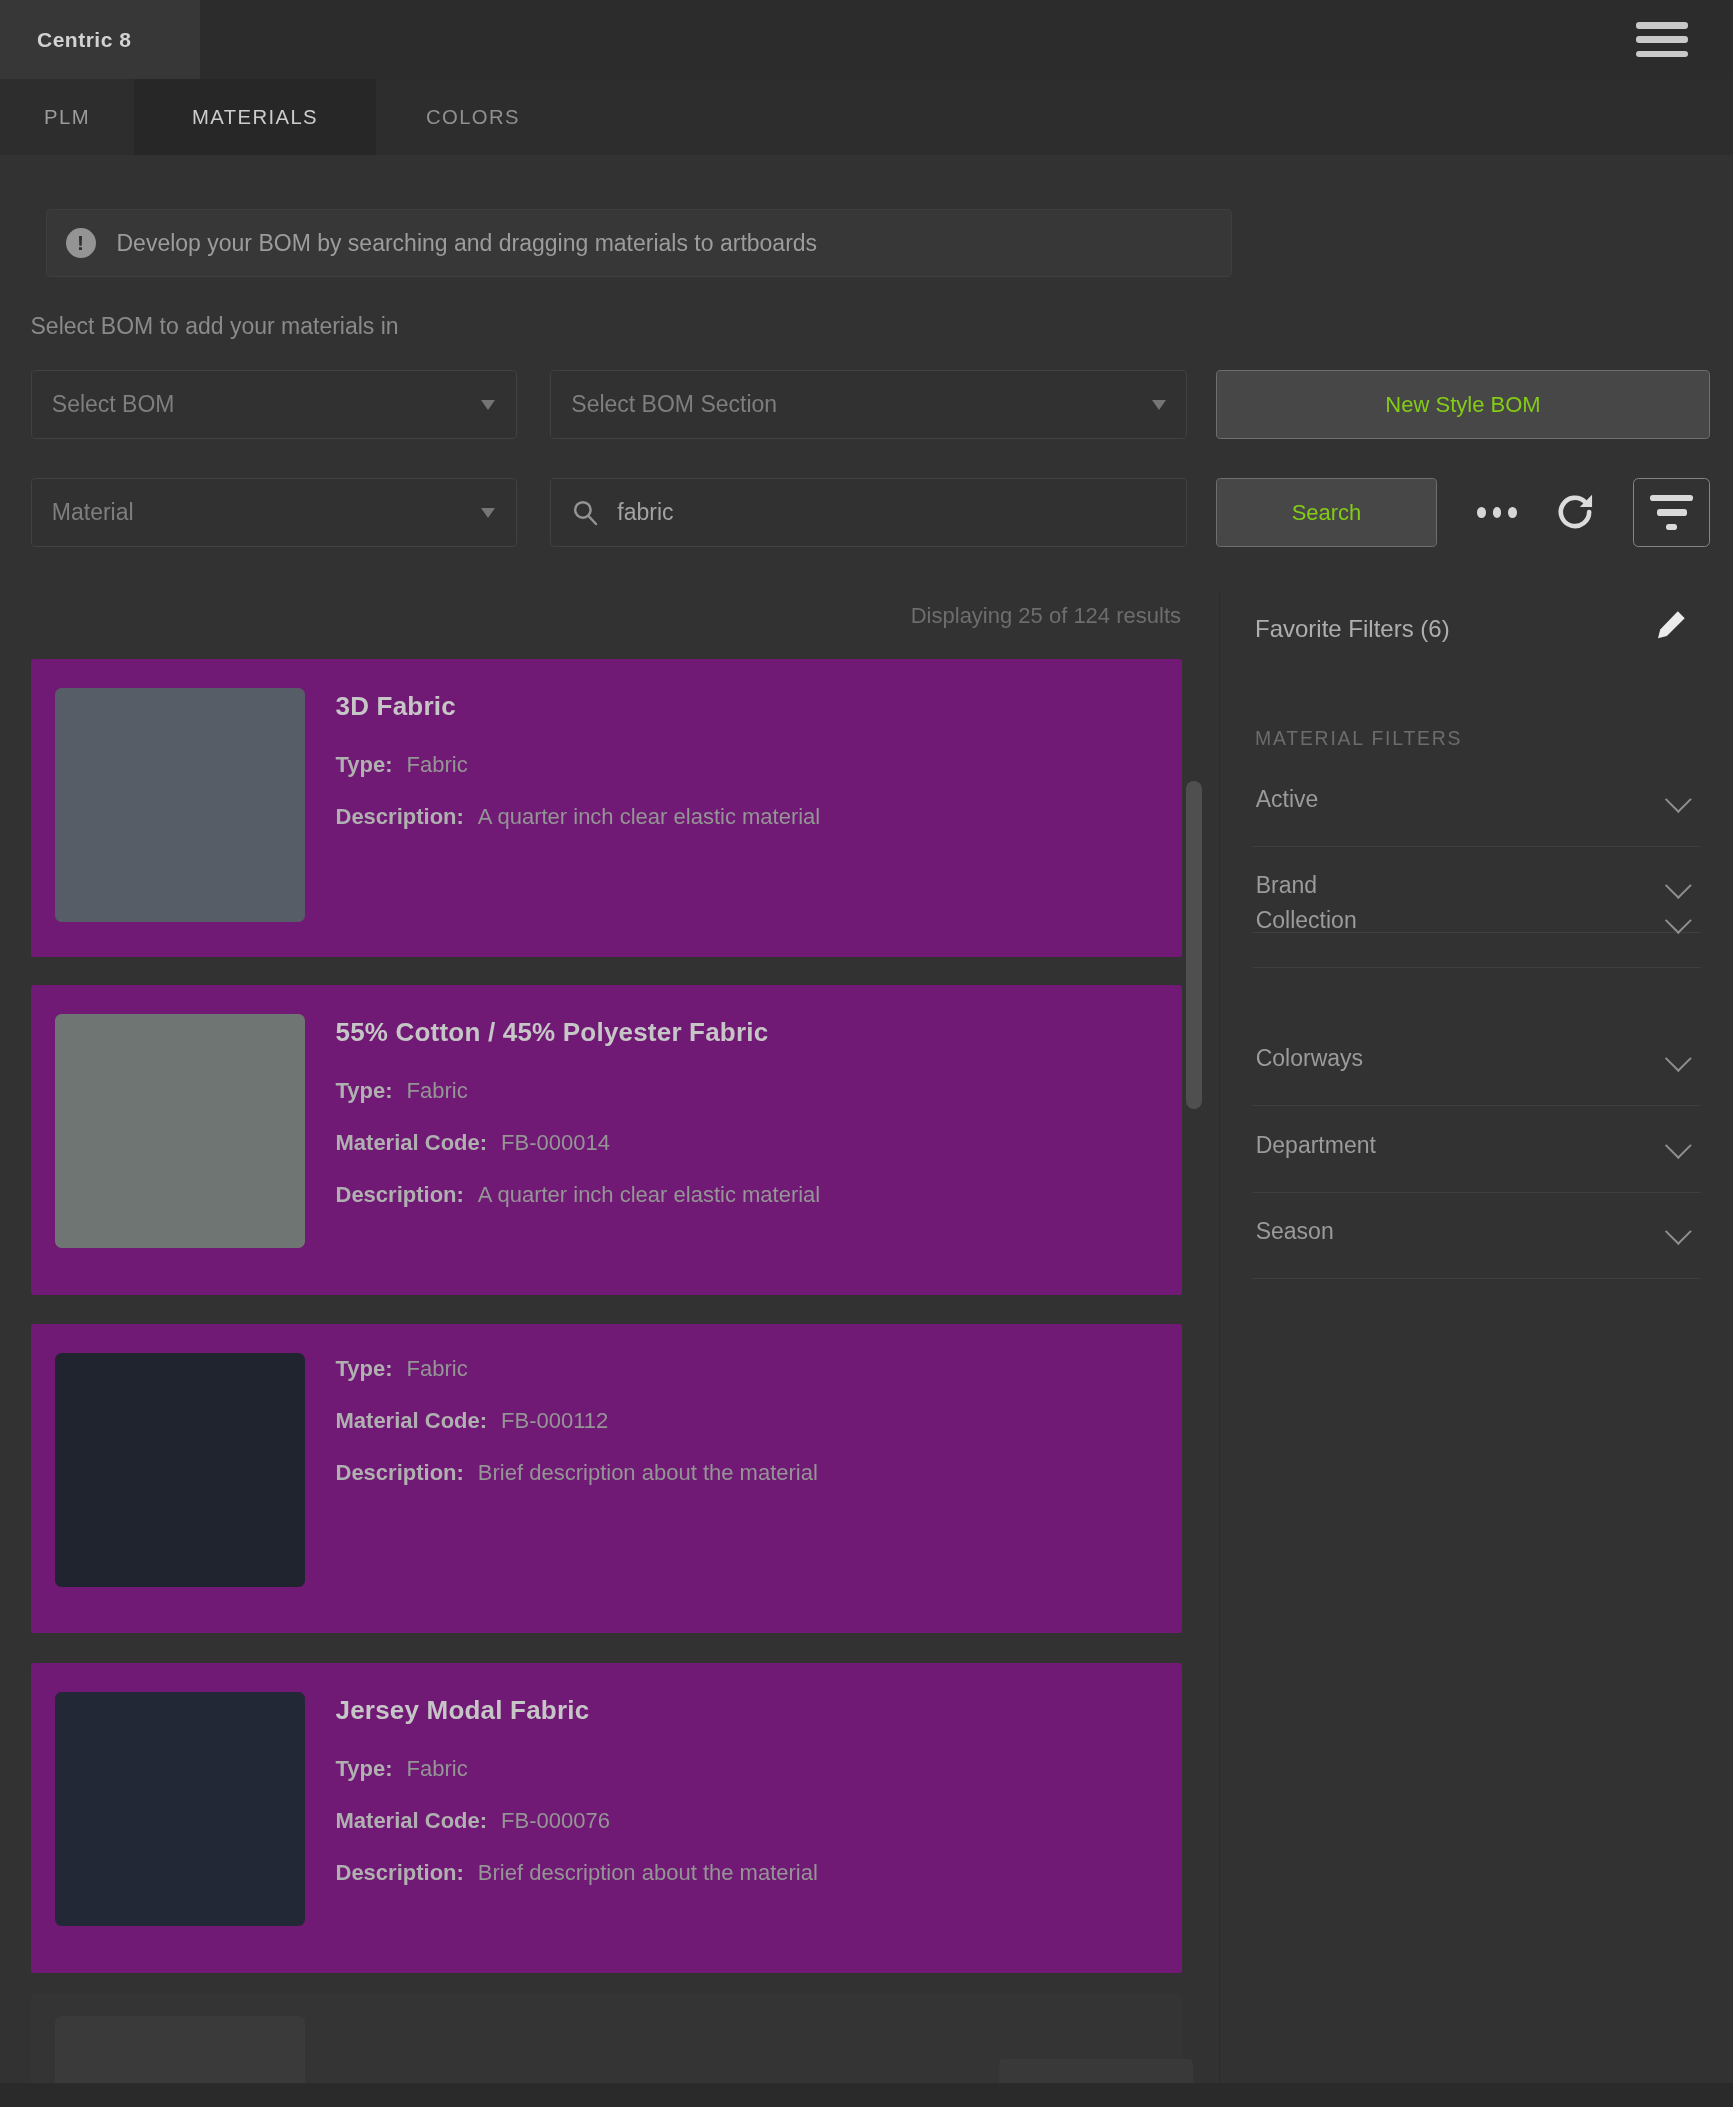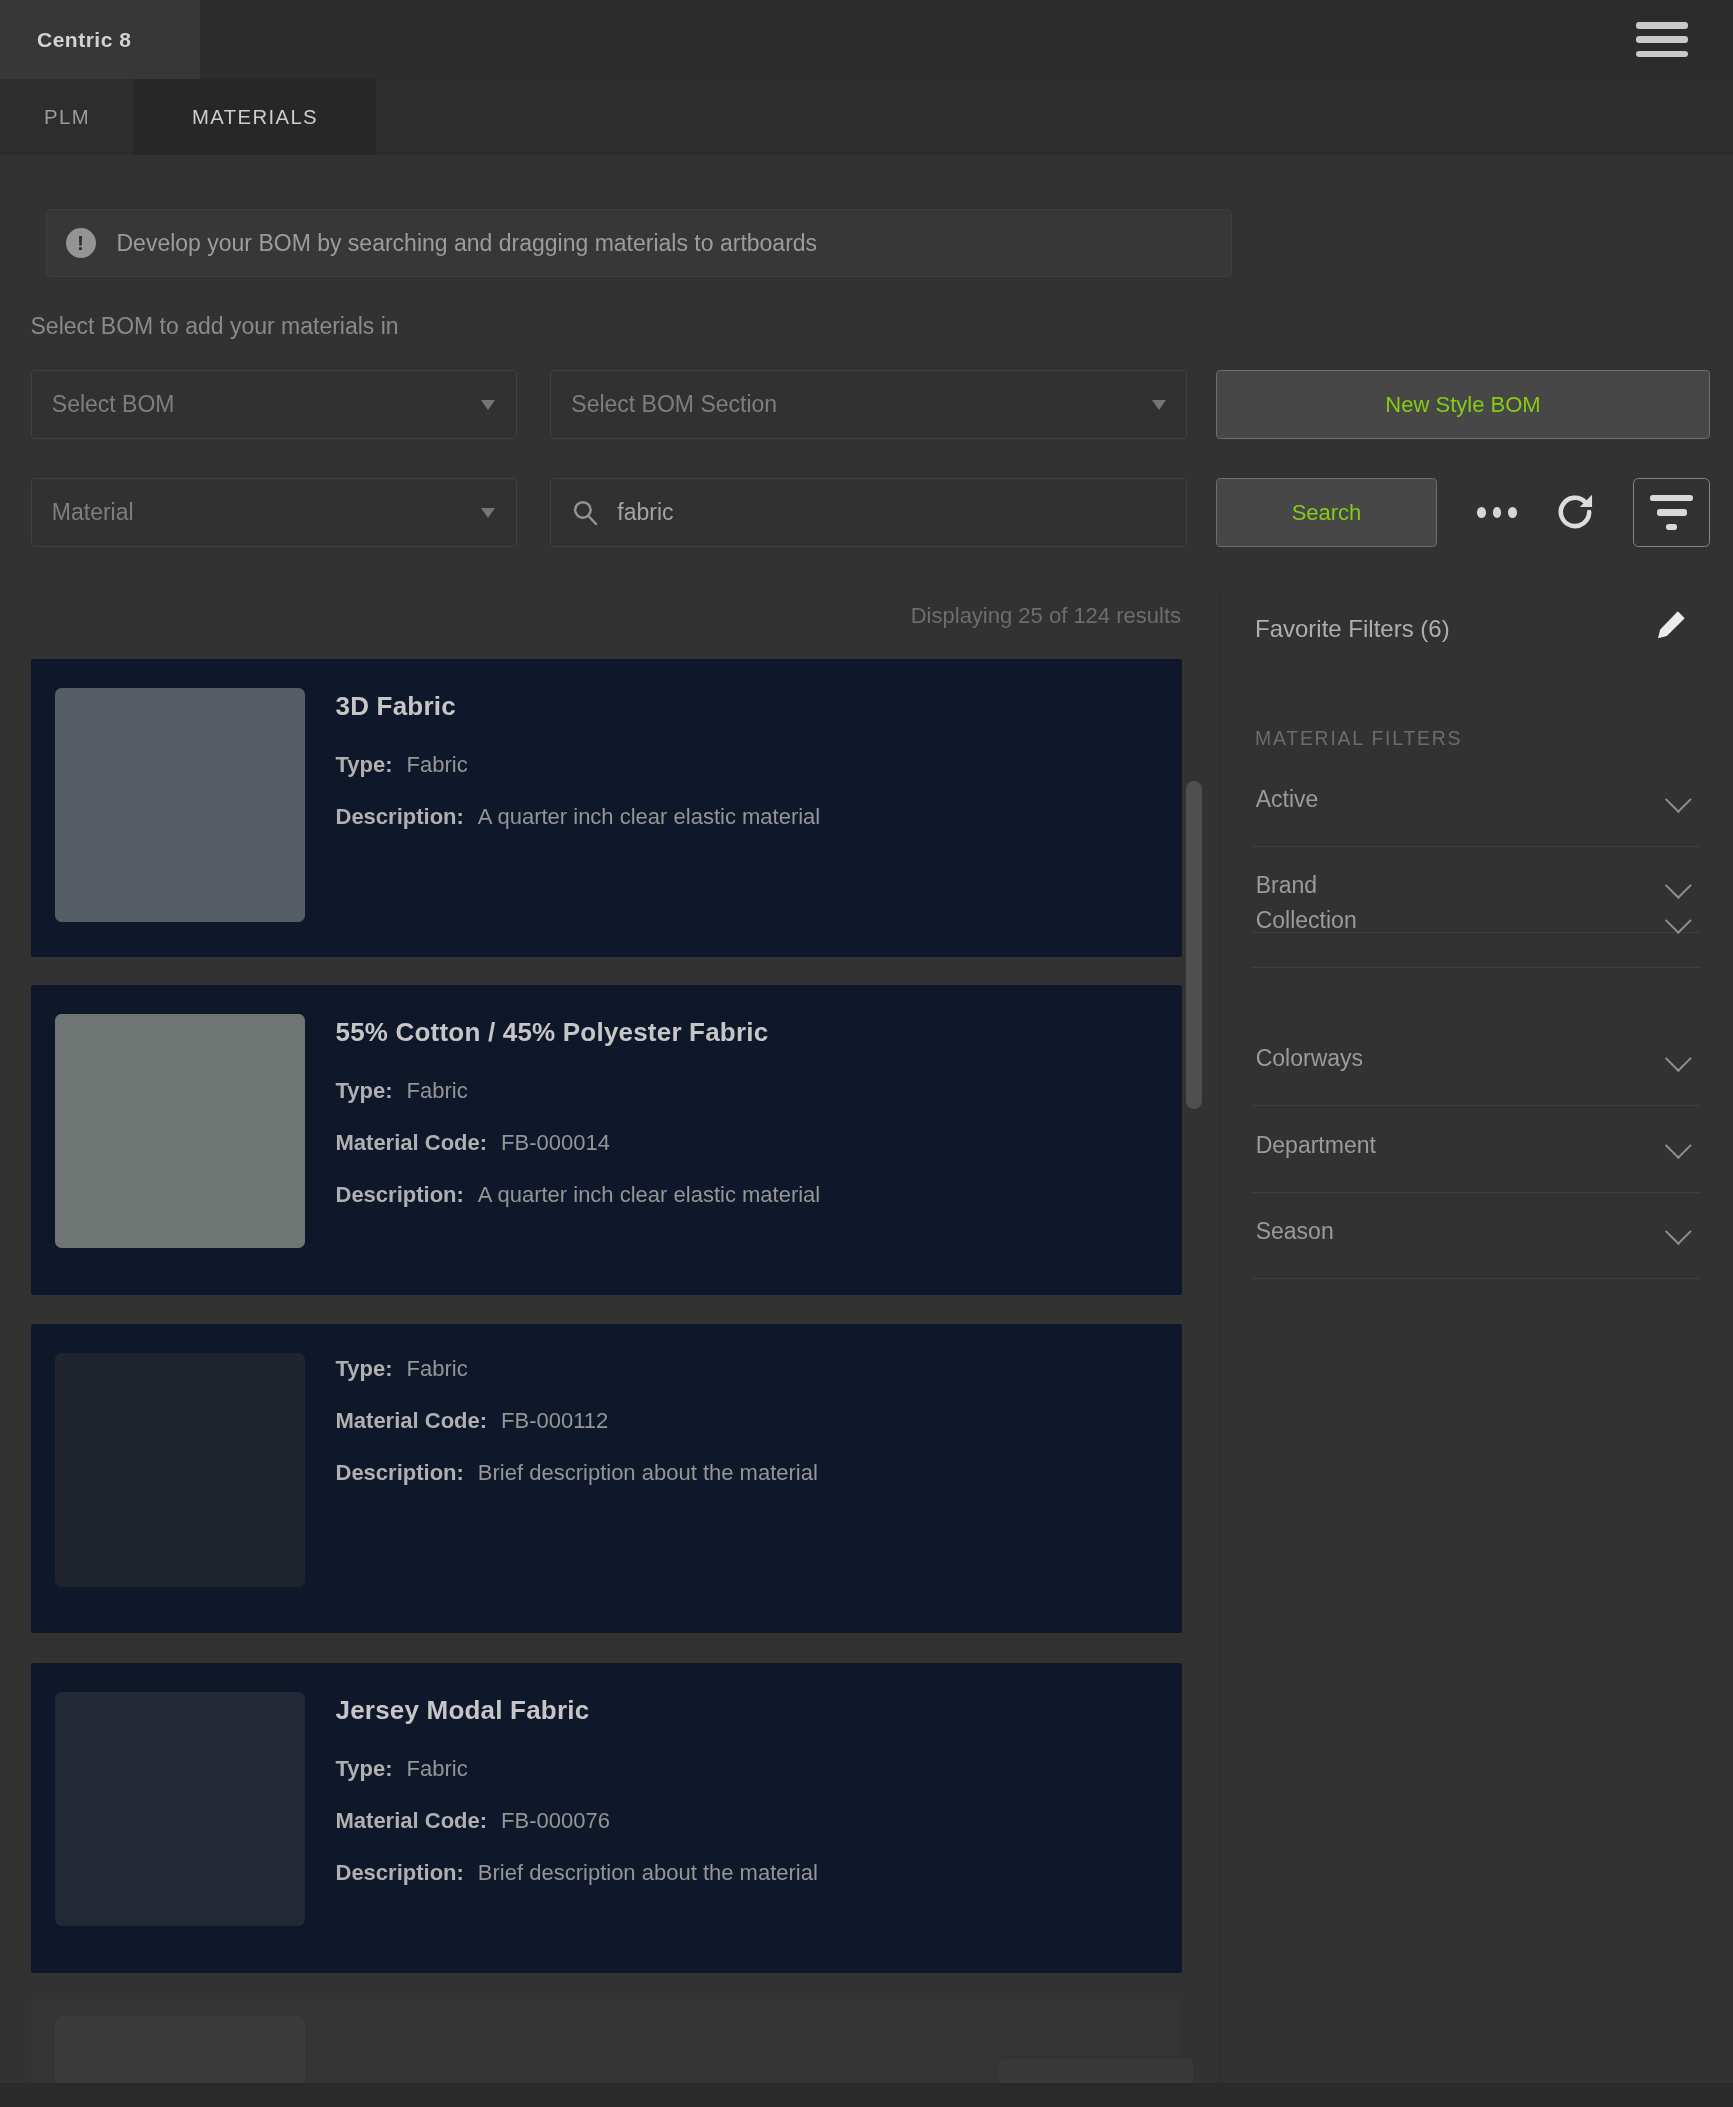--- a/index.html
+++ b/index.html
@@ -113,6 +113,7 @@
 <div class="tabbar">
   <div class="tab tab-plm">PLM</div>
   <div class="tab tab-materials">MATERIALS</div>
+  <div class="tab tab-colors">COLORS</div>
 </div>
 
 <div class="banner">

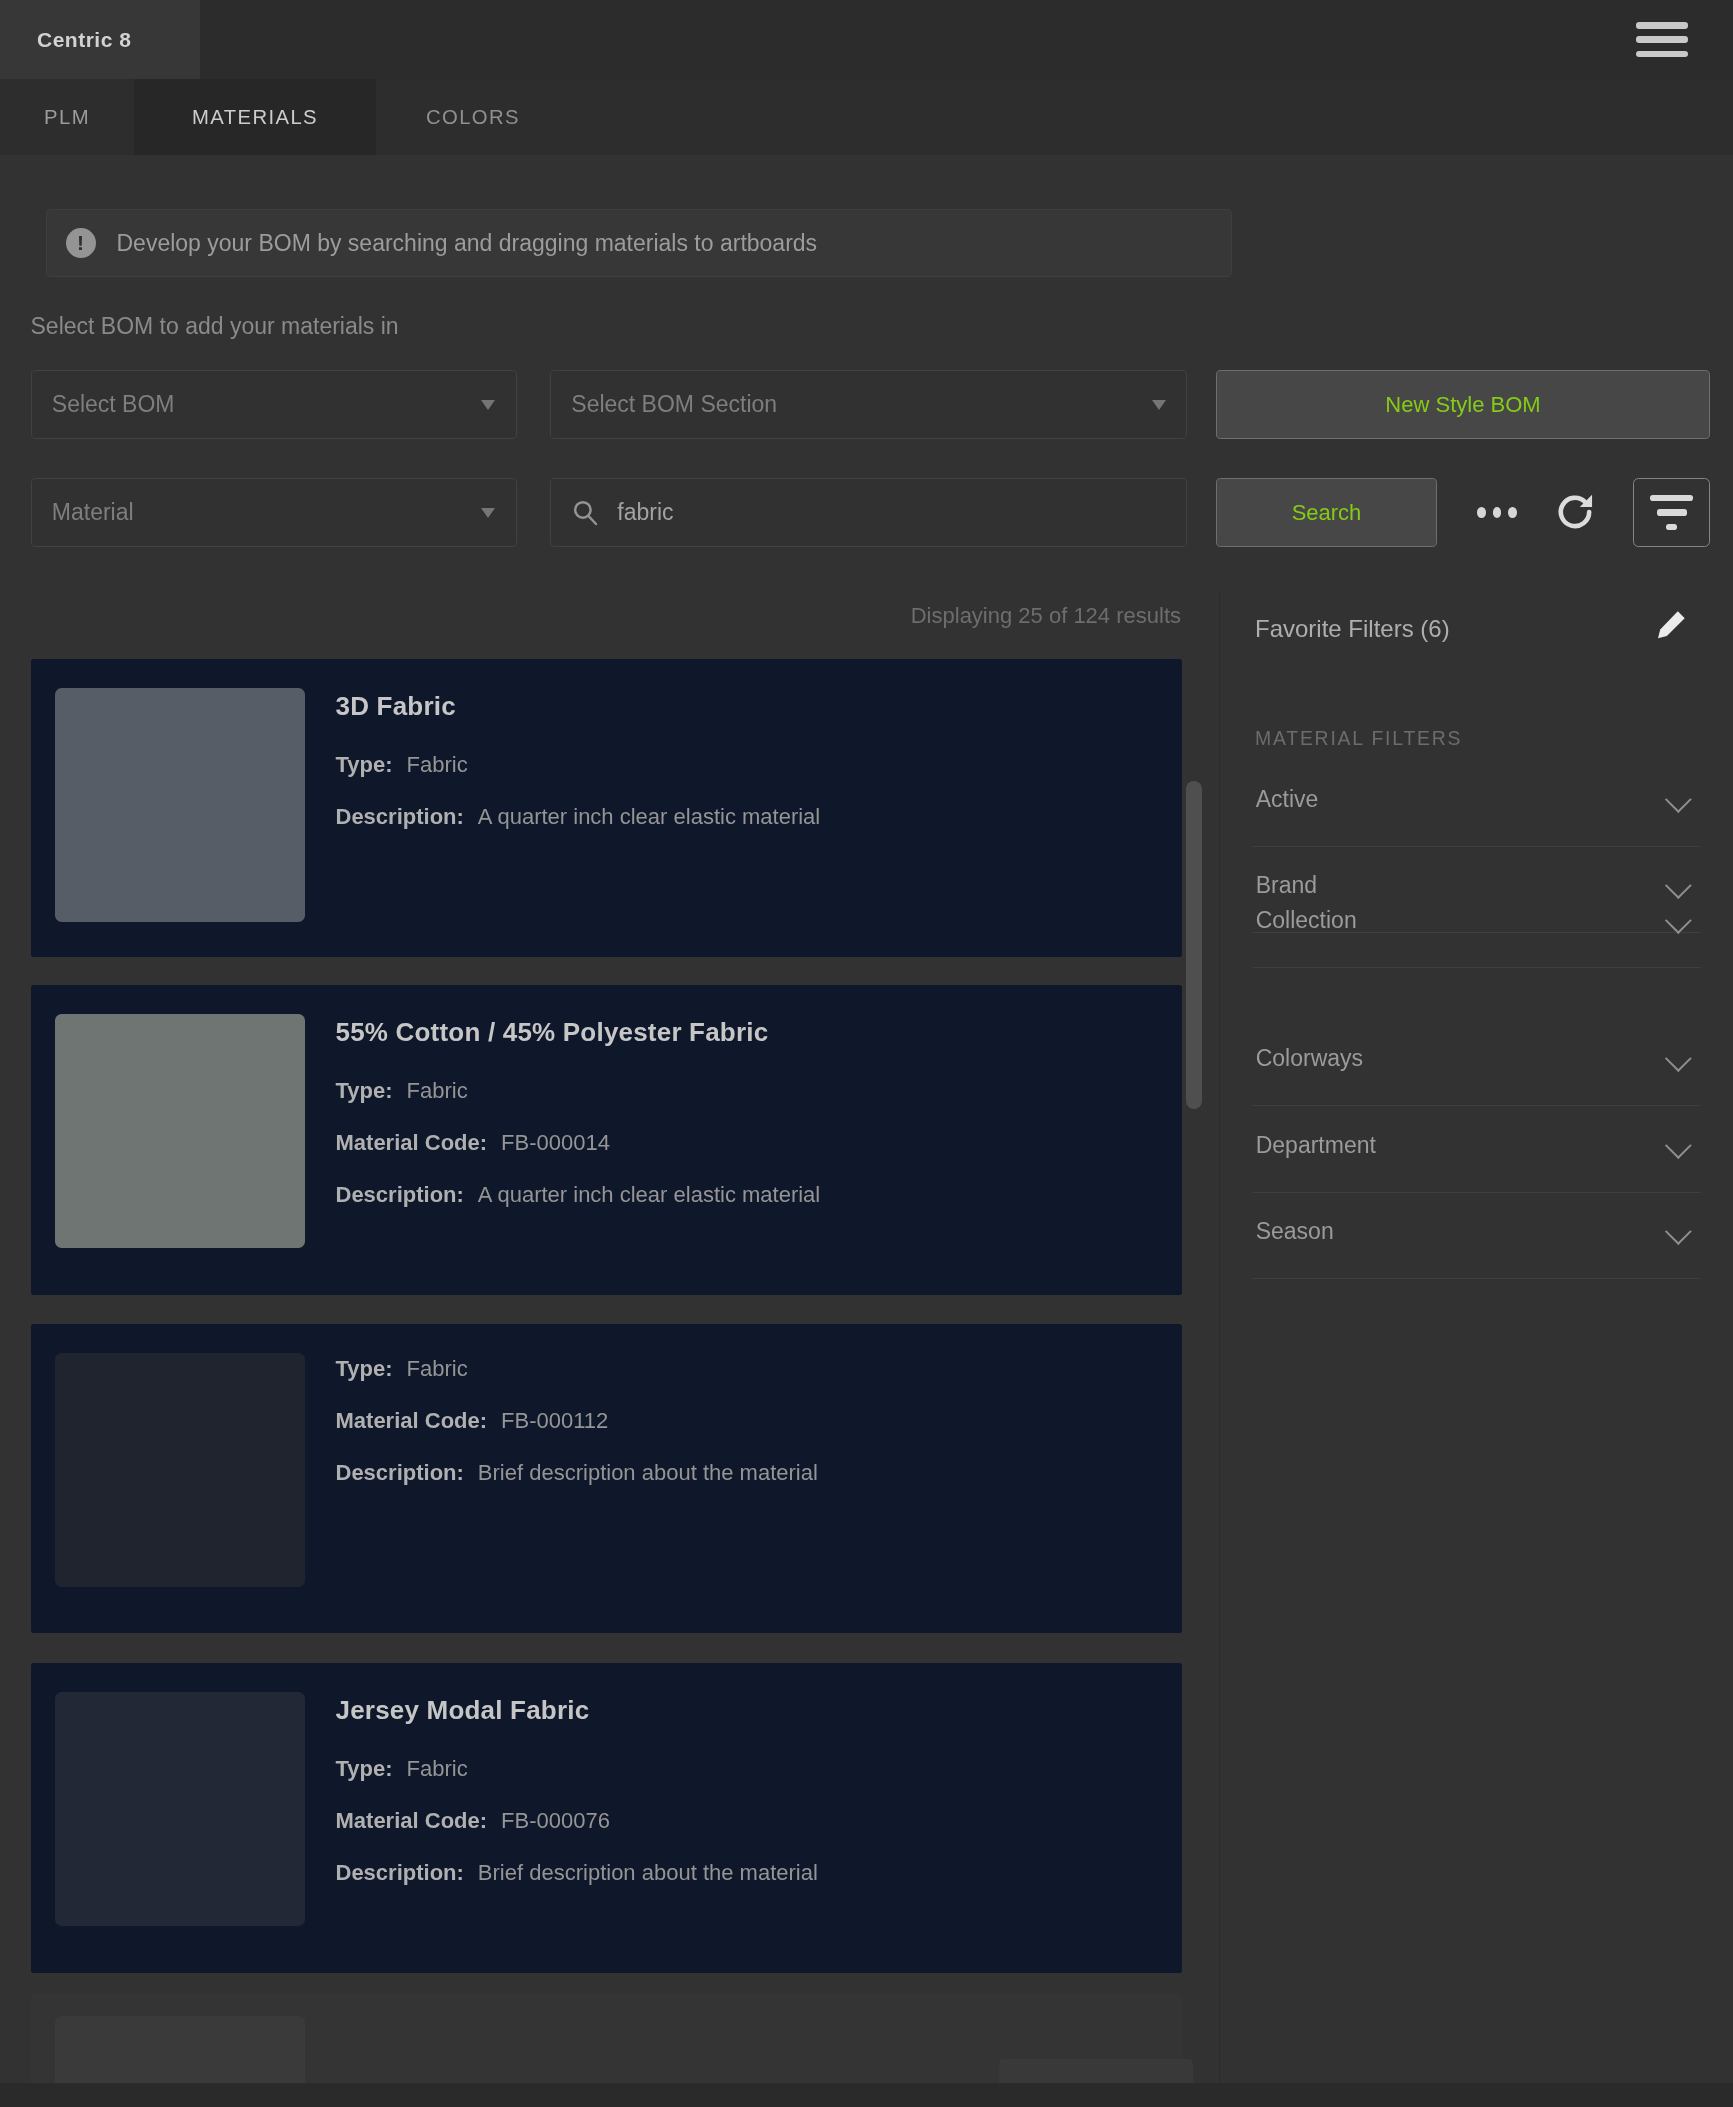--- a/index.html
+++ b/index.html
@@ -62,7 +62,7 @@
   
   .results-summary{position:absolute;left:601px;top:603px;width:580px;
     text-align:right;font-size:22px;color:#6d6d6d;}
-  .card{position:absolute;left:30.5px;width:1151px;background:#0f172a;border-radius:2.8px;cursor:pointer;}
+  .card{position:absolute;left:30.5px;width:1151px;background:#701a75;border-radius:2.8px;cursor:pointer;}
   .c0{top:659px;height:298px;}
   .c1{top:985px;height:310px;}
   .c2{top:1324px;height:309px;}

